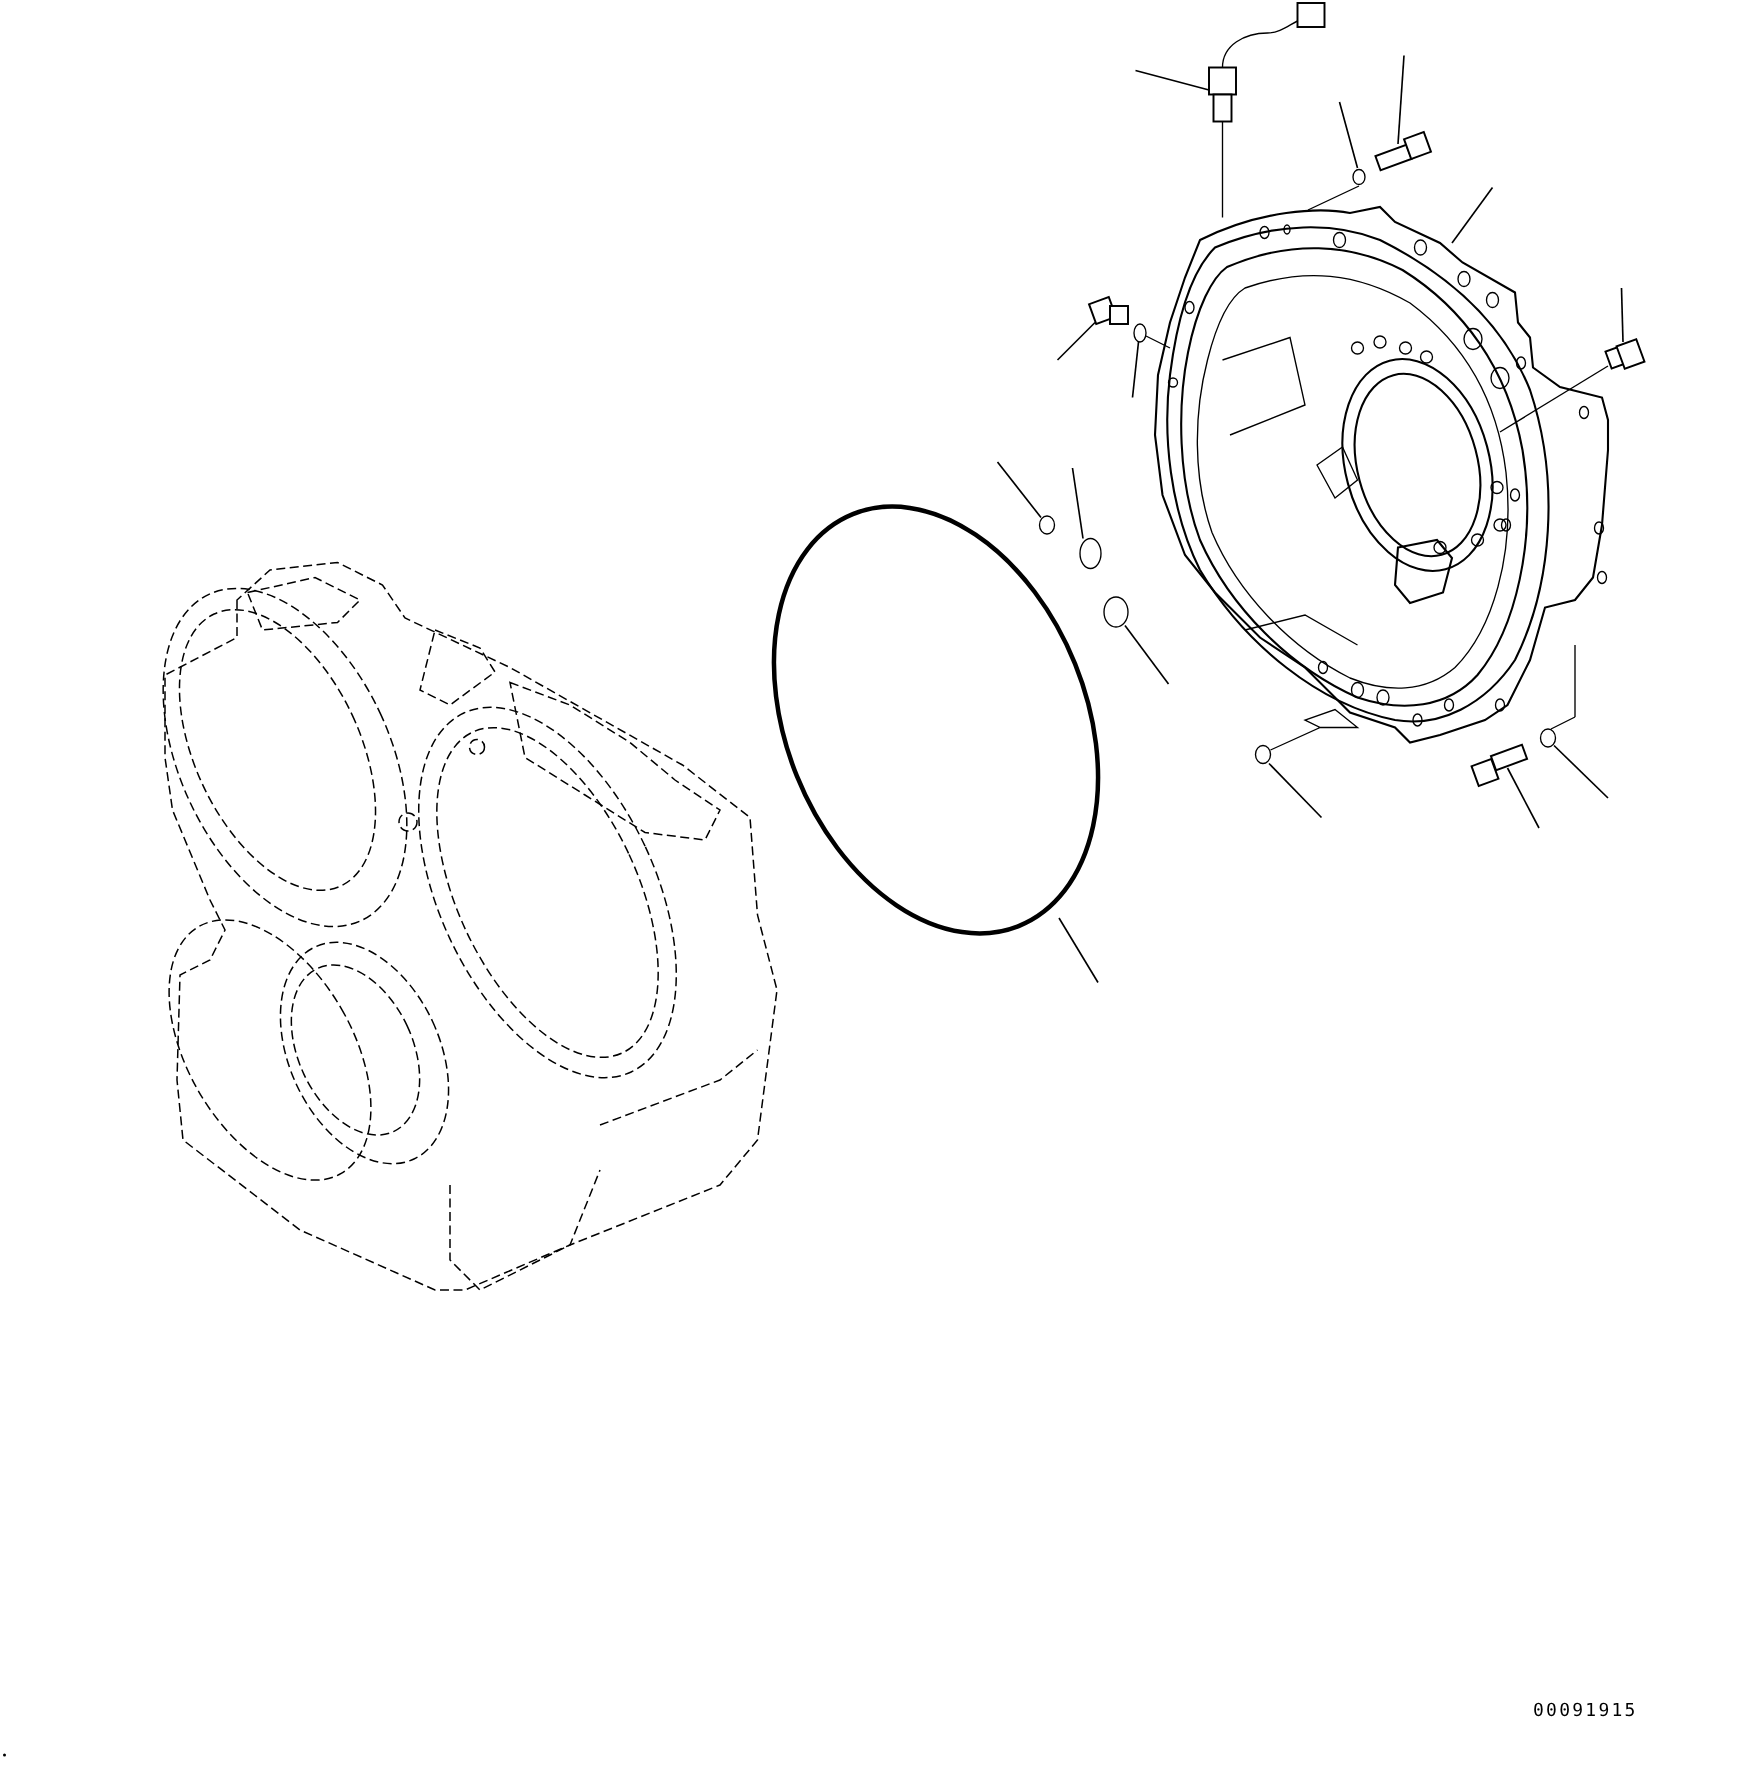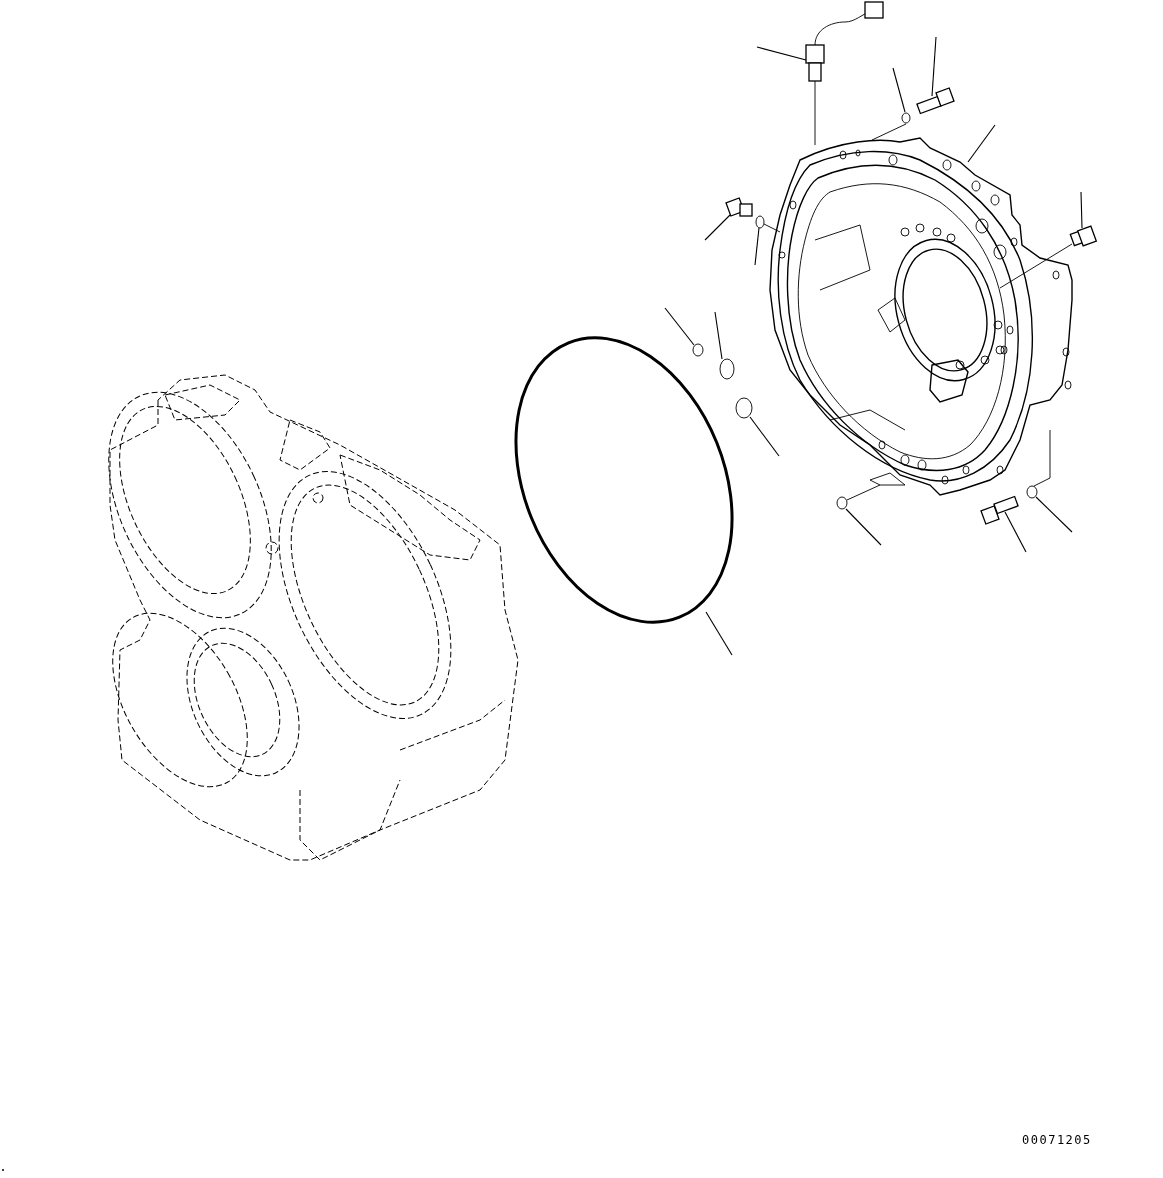--- a/index.html
+++ b/index.html
@@ -149,6 +149,6 @@
 </svg>
 </div>
 
-<div class="ref">00071205</div>
+<div class="ref">00091915</div>
 
 </body></html>

